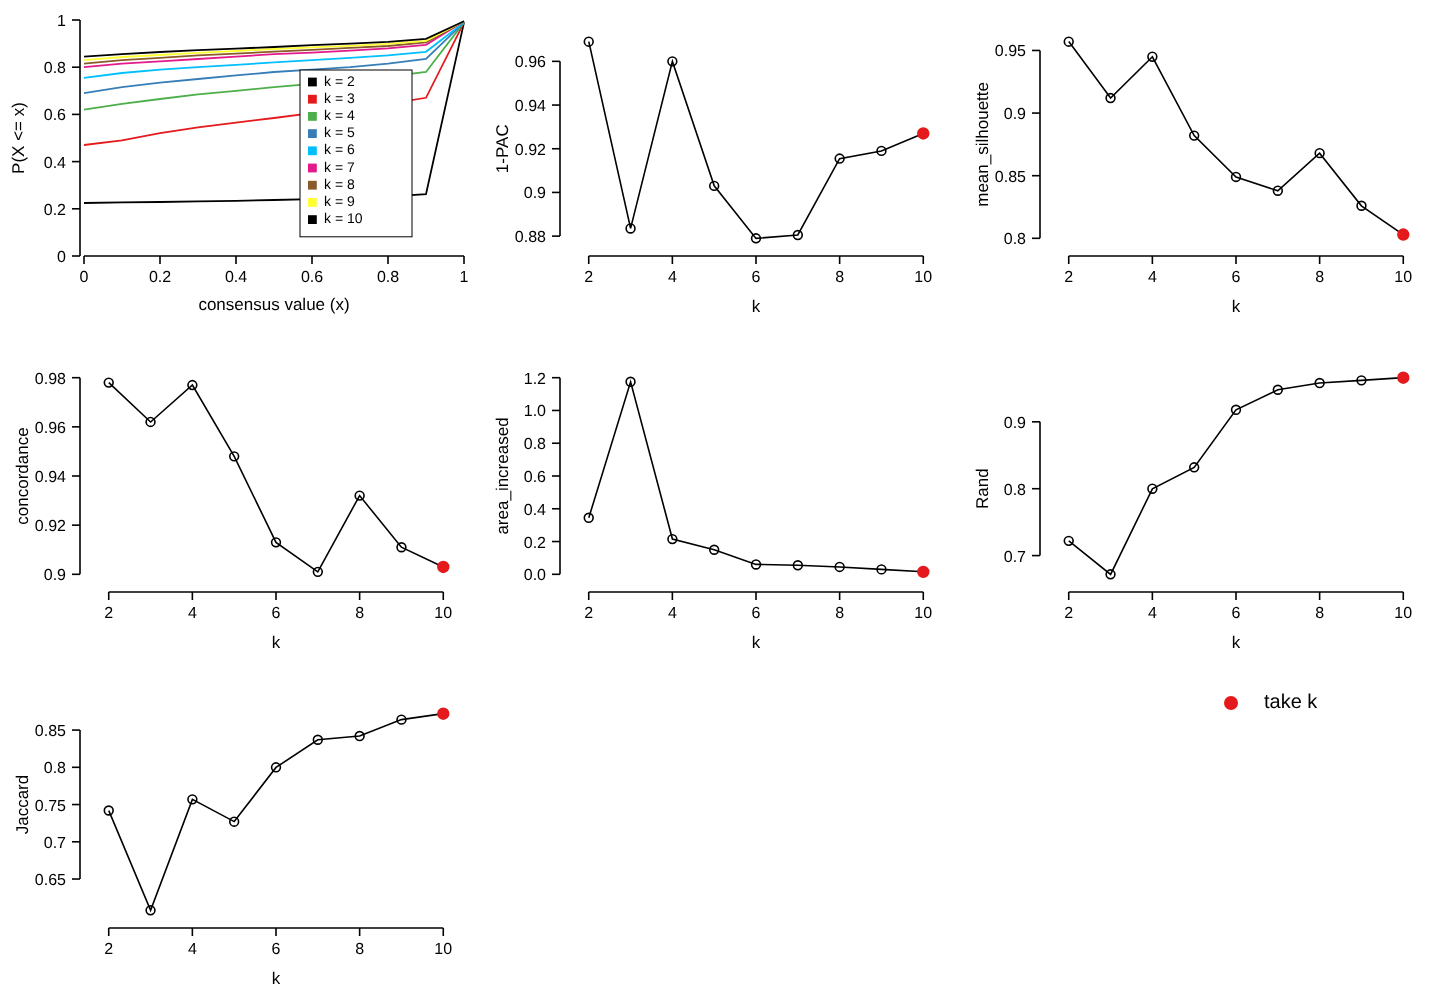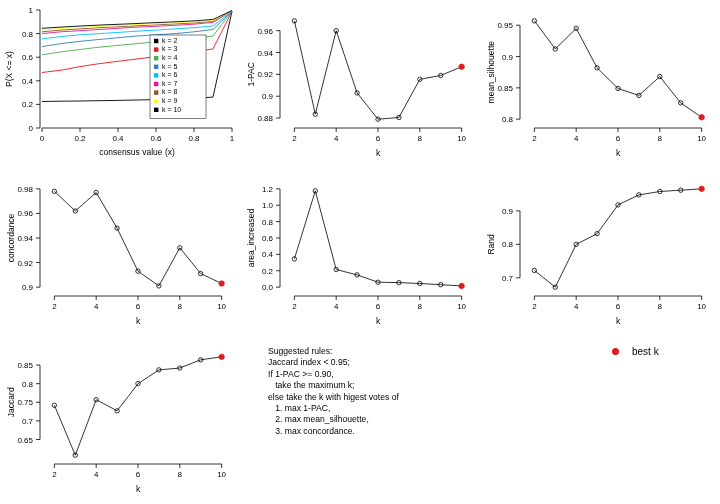--- a/index.html
+++ b/index.html
@@ -338,16 +338,6 @@
     </svg>
   </div>
 
-  <div class="panel" style="left:240px;top:336px;width:240px;height:168px;">
-    <div class="rules" style="left:28px;top:10px;">Suggested rules:
-Jaccard index &lt; 0.95;
-If 1-PAC &gt;= 0.90,
-   take the maximum k;
-else take the k with higest votes of
-   1. max 1-PAC,
-   2. max mean_silhouette,
-   3. max concordance.</div>
-  </div>
 
   <div class="panel" style="left:480px;top:336px;width:240px;height:168px;">
     <div class="dot" style="left:132px;top:12px;"></div>

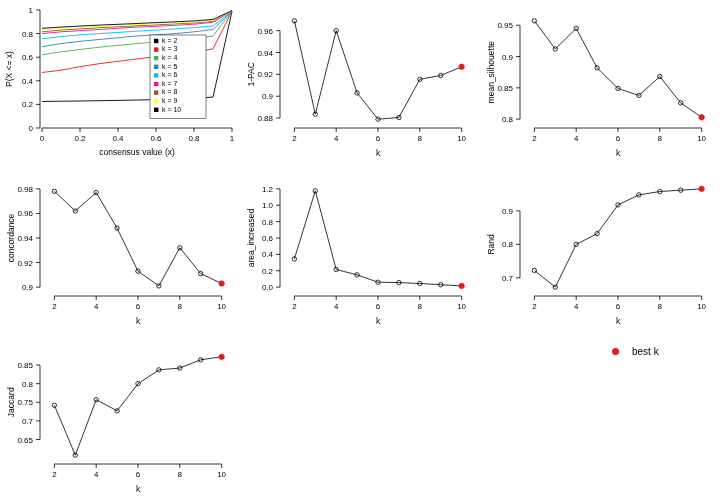--- a/index.html
+++ b/index.html
@@ -341,7 +341,7 @@
 
   <div class="panel" style="left:480px;top:336px;width:240px;height:168px;">
     <div class="dot" style="left:132px;top:12px;"></div>
-    <div class="bestk" style="left:152px;top:10px;">best k</div>
+    <div class="bestk" style="left:152px;top:10px;">take k</div>
   </div>
 
 </div>

